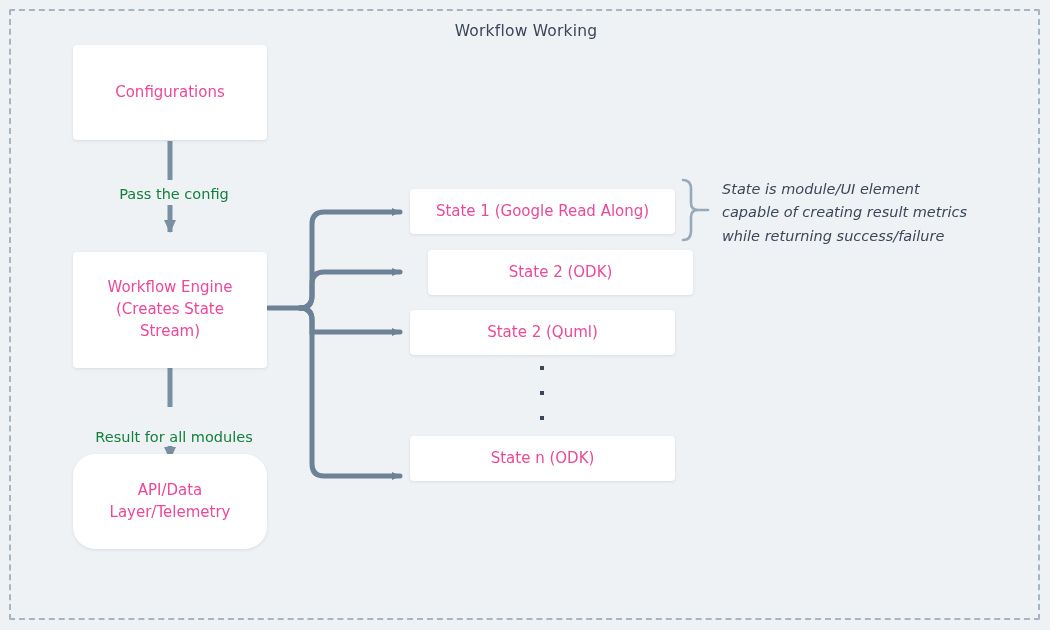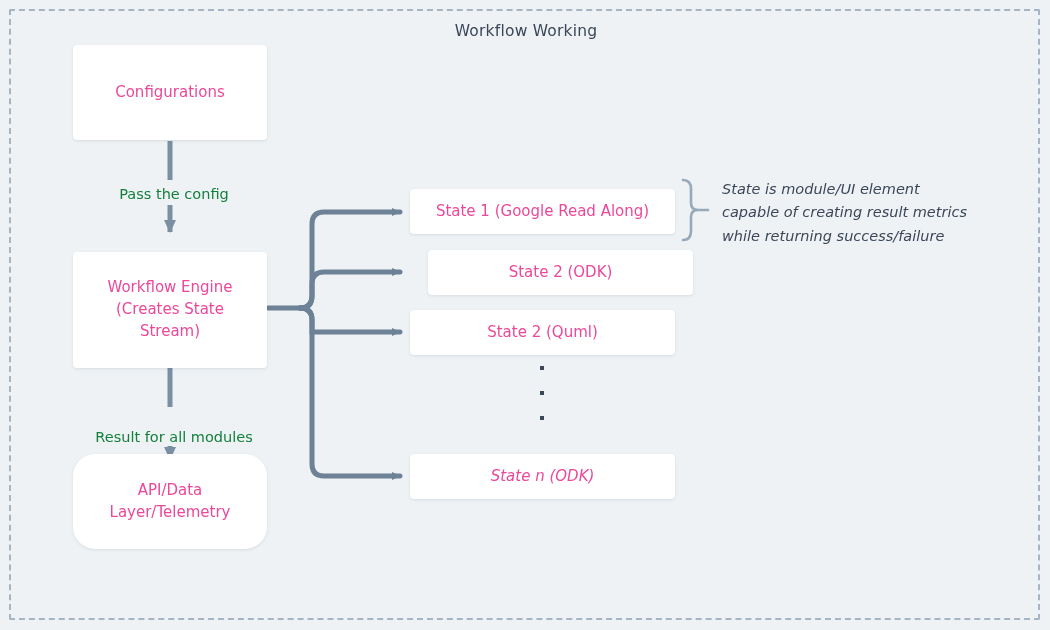--- a/index.html
+++ b/index.html
@@ -177,7 +177,7 @@
 
   <div class="node state" style="left:410px; top:310px;">State 2 (Quml)</div>
 
-  <div class="node state" style="left:410px; top:454px;font-style:italic;">State n (ODK)</div>
+  <div class="node state" style="left:410px; top:436px;">State n (ODK)</div>
 
   <div class="dots">
     <i></i>

